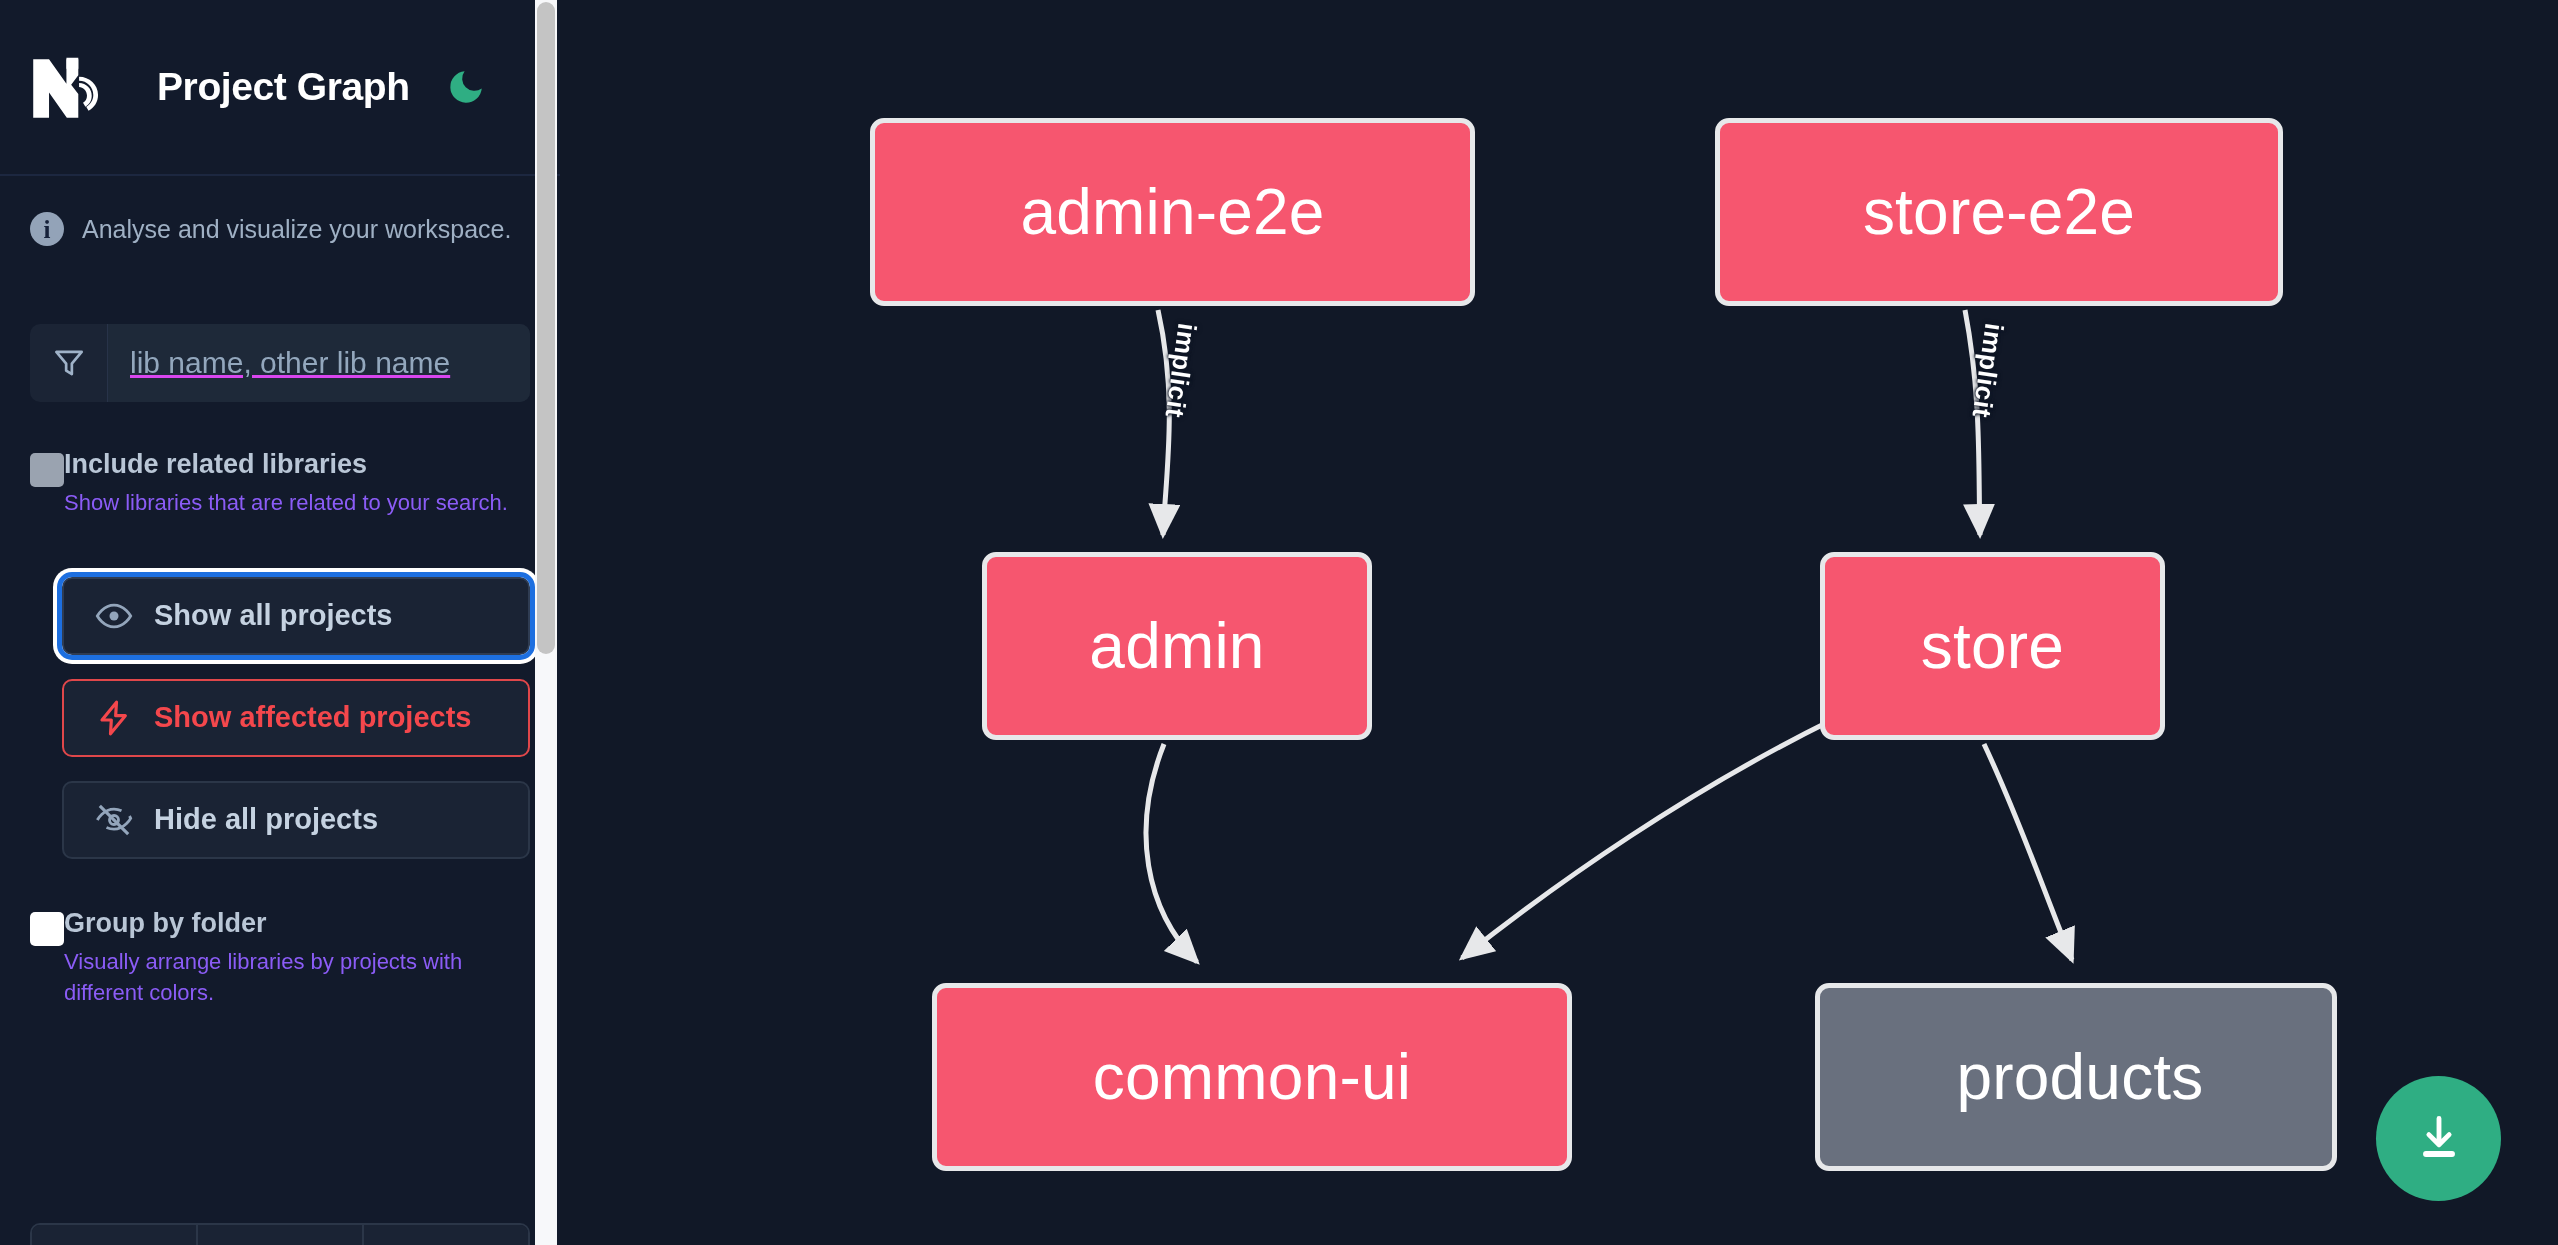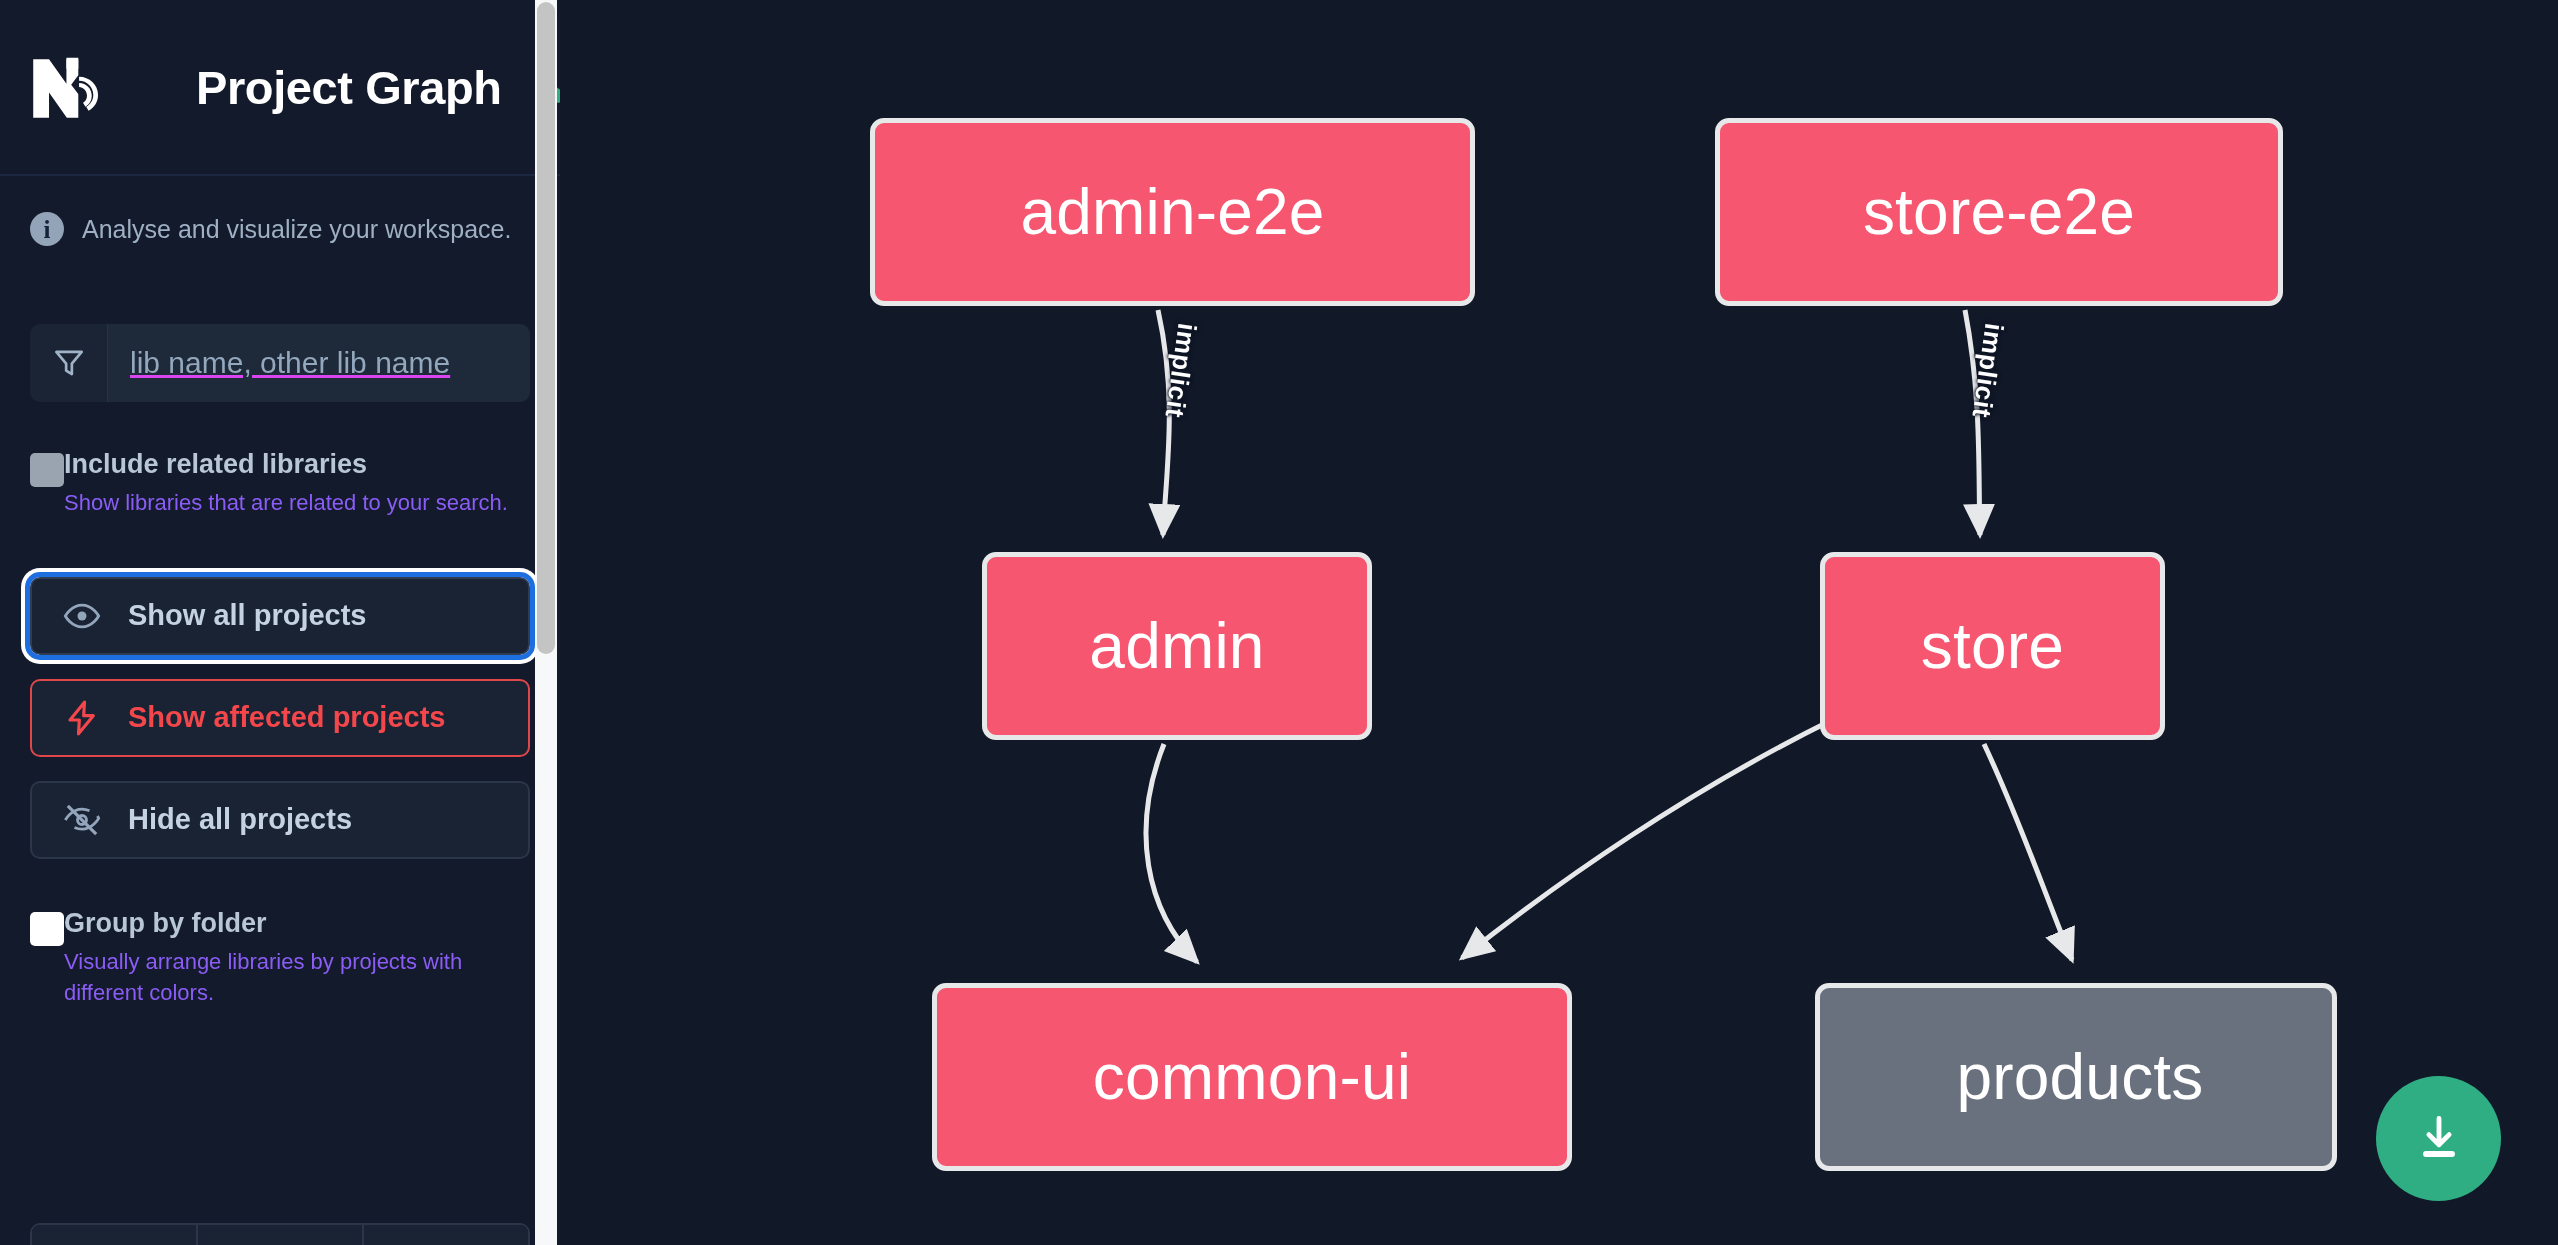--- a/index.html
+++ b/index.html
@@ -37,9 +37,9 @@
   #nx-logo { width: 95px; height: 68px; flex: 0 0 95px; }
   #app-title {
     color: #ffffff;
-    font-size: 47px;
+    font-size: 39px;
     font-weight: 700;
-    margin-left: 71px;
+    margin-left: 32px;
     letter-spacing: -0.4px;
     white-space: nowrap;
   }

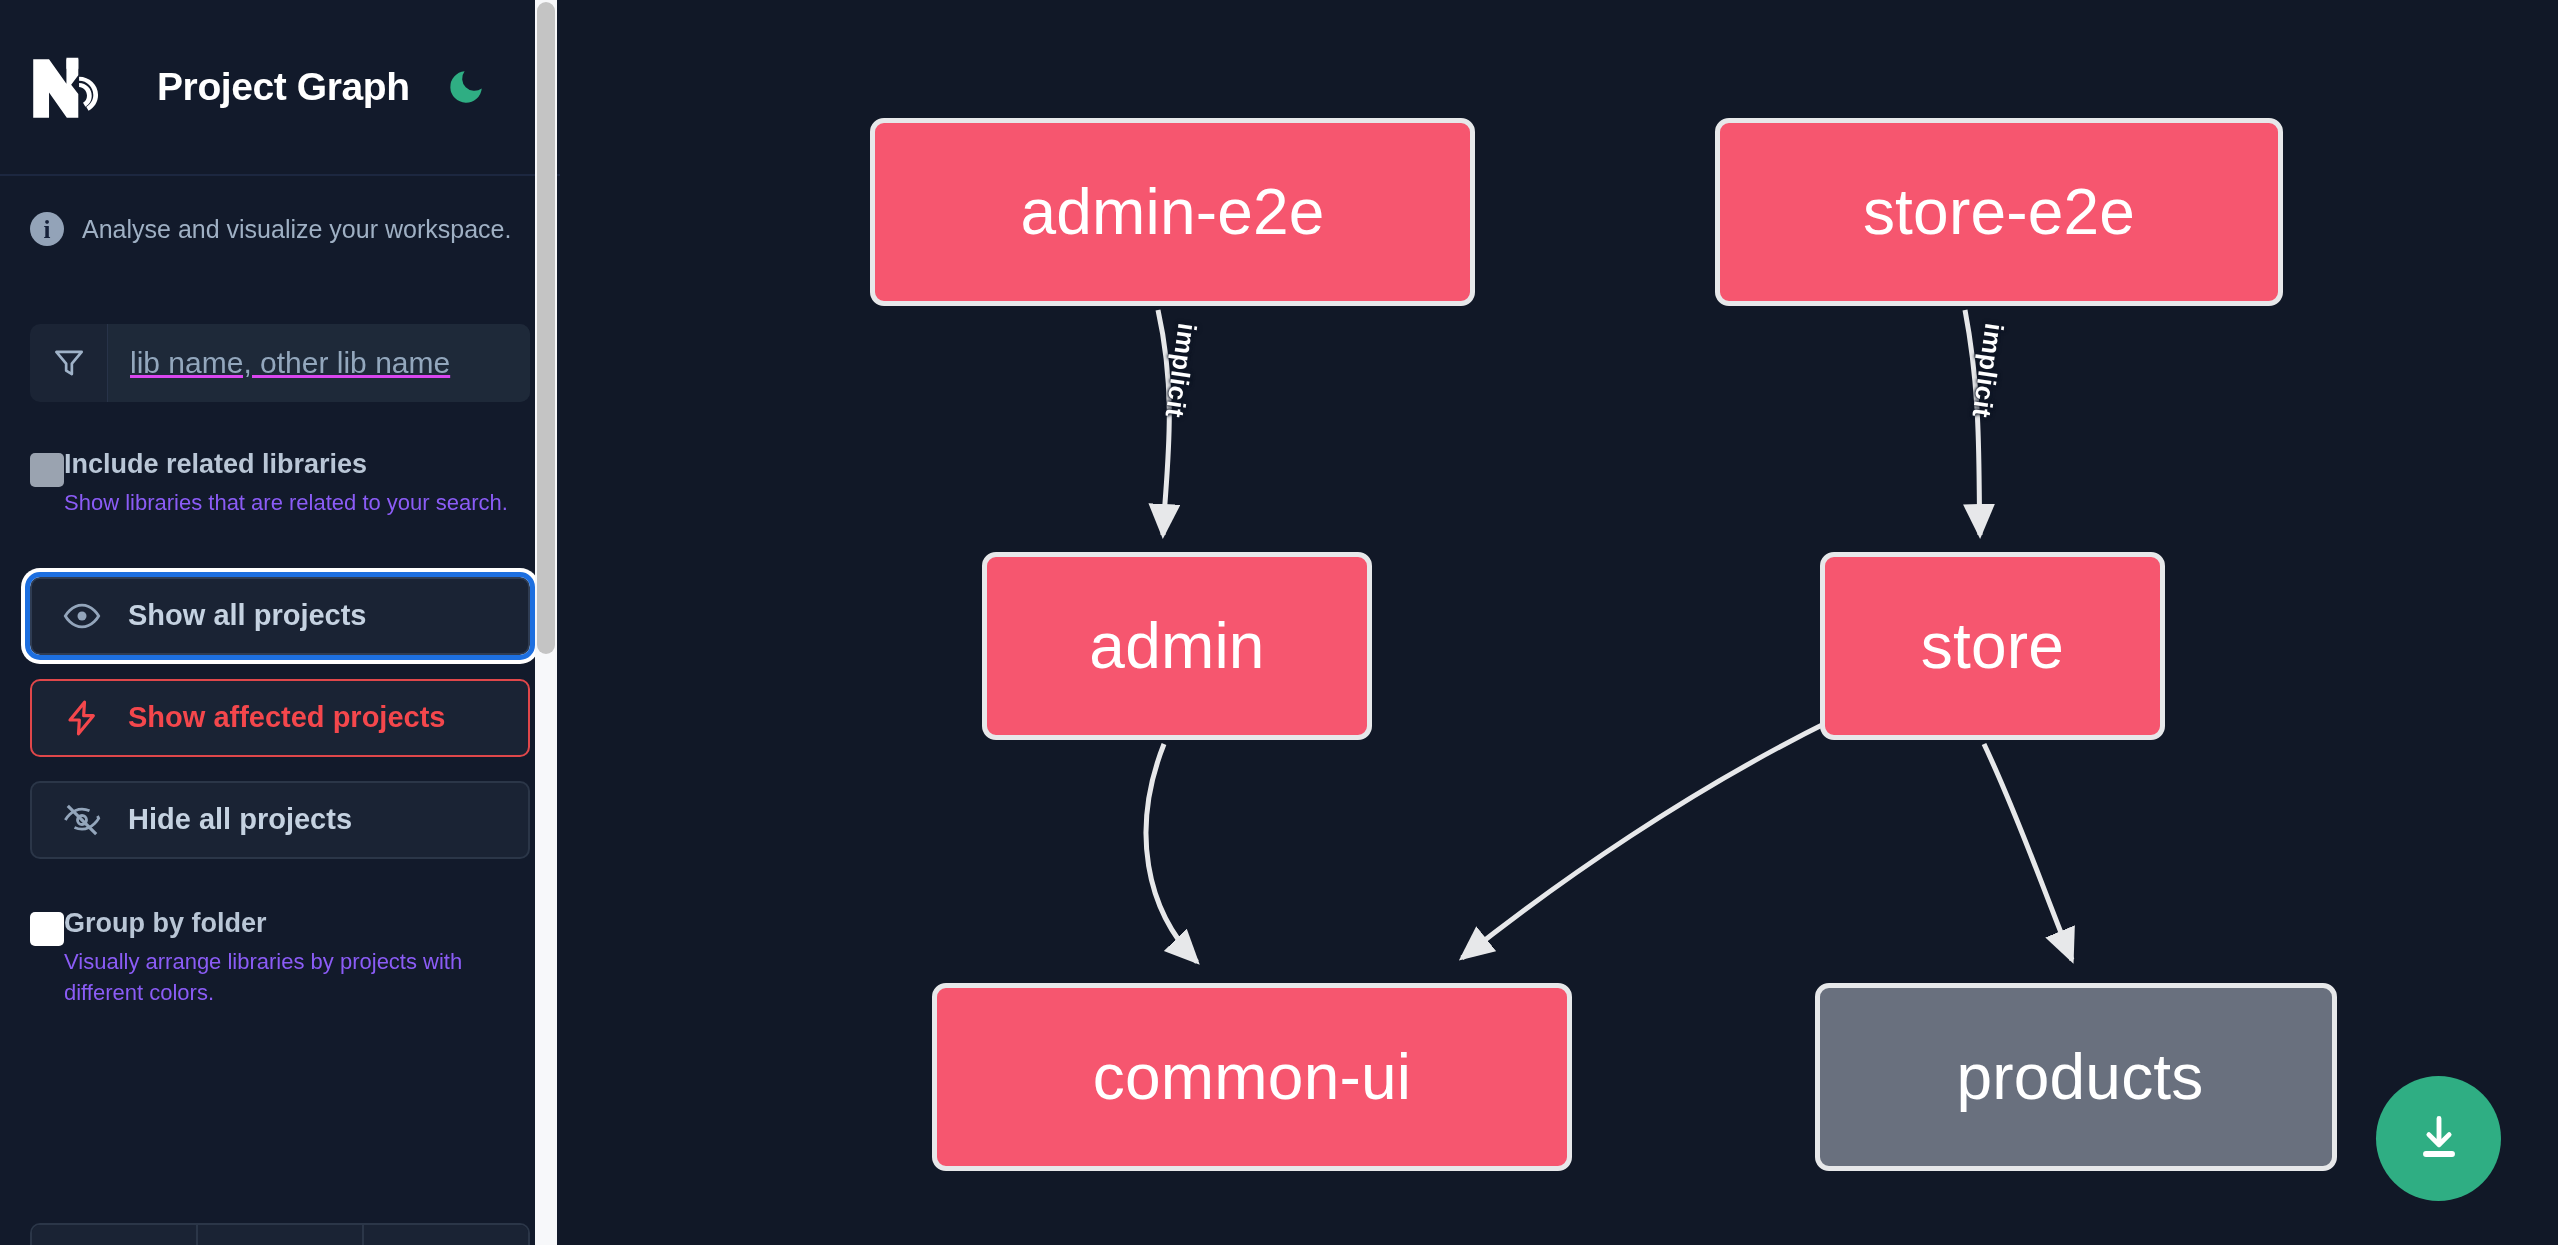--- a/index.html
+++ b/index.html
@@ -150,10 +150,11 @@
     display: flex;
     align-items: center;
     padding-left: 30px;
-    gap: 26px;
+    gap: 20px;
     cursor: pointer;
     background: #1a2troy;
     background: #1a2334;
+    margin-left: 32px;
   }
   .gbtn + .gbtn { margin-top: 24px; }
   .gbtn-label { font-size: 29px; font-weight: 700; white-space: nowrap; }

